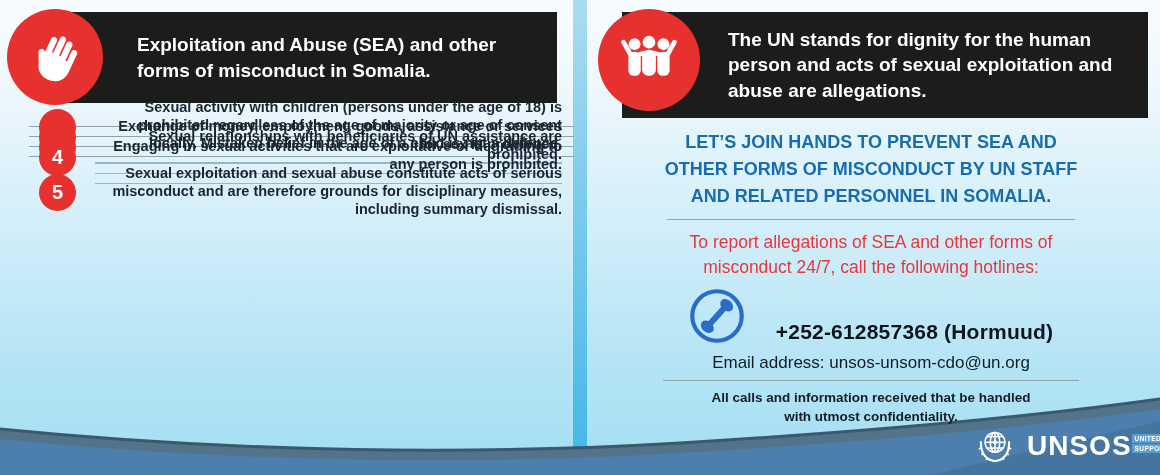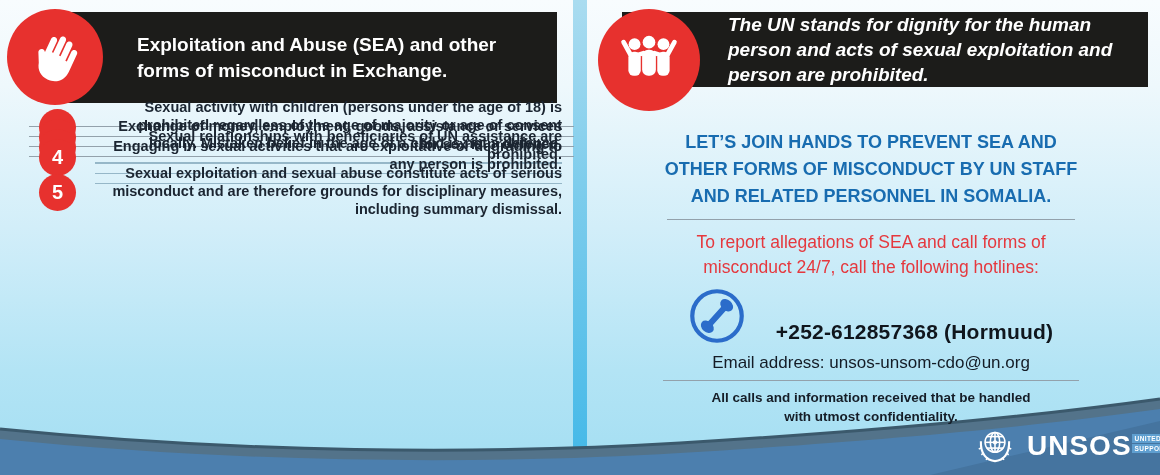--- a/index.html
+++ b/index.html
@@ -18,7 +18,7 @@
     box-sizing:border-box;z-index:3;}
   .black-box .hline{display:block;font-weight:bold;font-size:19px;line-height:1.32;white-space:nowrap;}
   .box-left{left:57px;top:12px;width:500px;height:91px;padding-left:80px;}
-  .box-right{left:622px;top:12px;width:526px;height:75px;padding-left:106px;font-style:italic;}
+  .box-right{left:622px;top:12px;width:526px;height:106px;padding-left:106px;}
   .red-circle{position:absolute;border-radius:50%;background:#e7312e;display:flex;align-items:center;justify-content:center;z-index:4;}
   .circle-left{left:7px;top:9px;width:96px;height:96px;}
   .circle-right{left:598px;top:9px;width:102px;height:102px;}

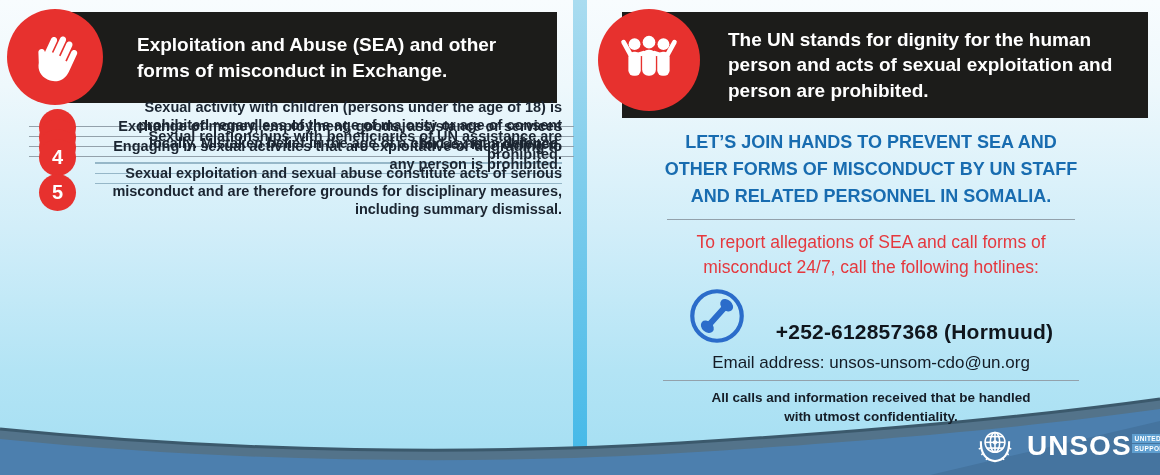--- a/index.html
+++ b/index.html
@@ -71,7 +71,7 @@
   <div class="black-box box-left">
     <div>
       <span class="hline">Exploitation and Abuse (SEA) and other</span>
-      <span class="hline">forms of misconduct in Exchange.</span>
+      <span class="hline">forms of misconduct in Somalia.</span>
     </div>
   </div>
 

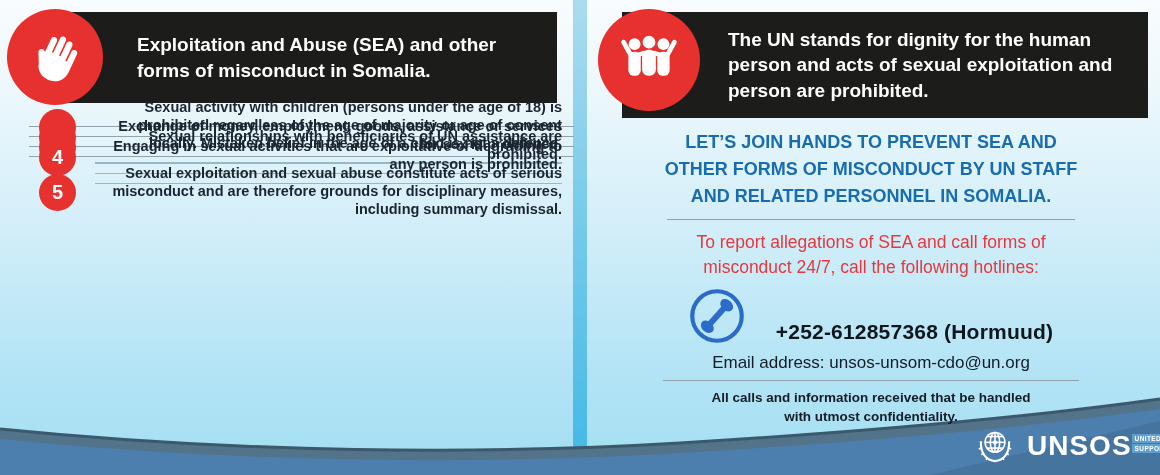--- a/index.html
+++ b/index.html
@@ -110,7 +110,7 @@
     <div>
       <span class="hline">The UN stands for dignity for the human</span>
       <span class="hline">person and acts of sexual exploitation and</span>
-      <span class="hline">person are prohibited.</span>
+      <span class="hline">abuse are allegations.</span>
     </div>
   </div>
 

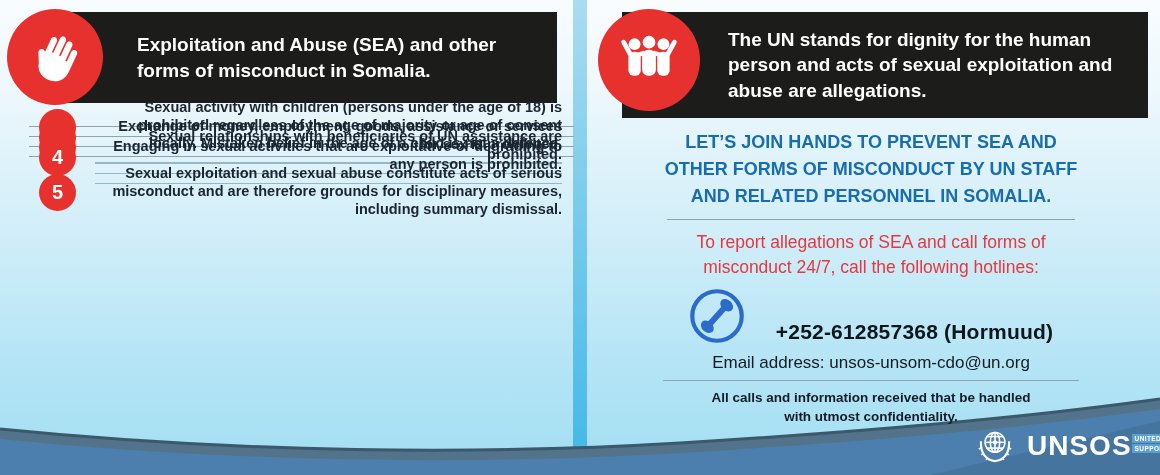--- a/index.html
+++ b/index.html
@@ -139,7 +139,7 @@
     </div>
     <div class="sep sep1"></div>
     <div class="report">
-      <span>To report allegations of SEA and call forms of</span>
+      <span>To report allegations of SEA and other forms of</span>
       <span>misconduct 24/7, call the following hotlines:</span>
     </div>
     <div class="phone-row">

